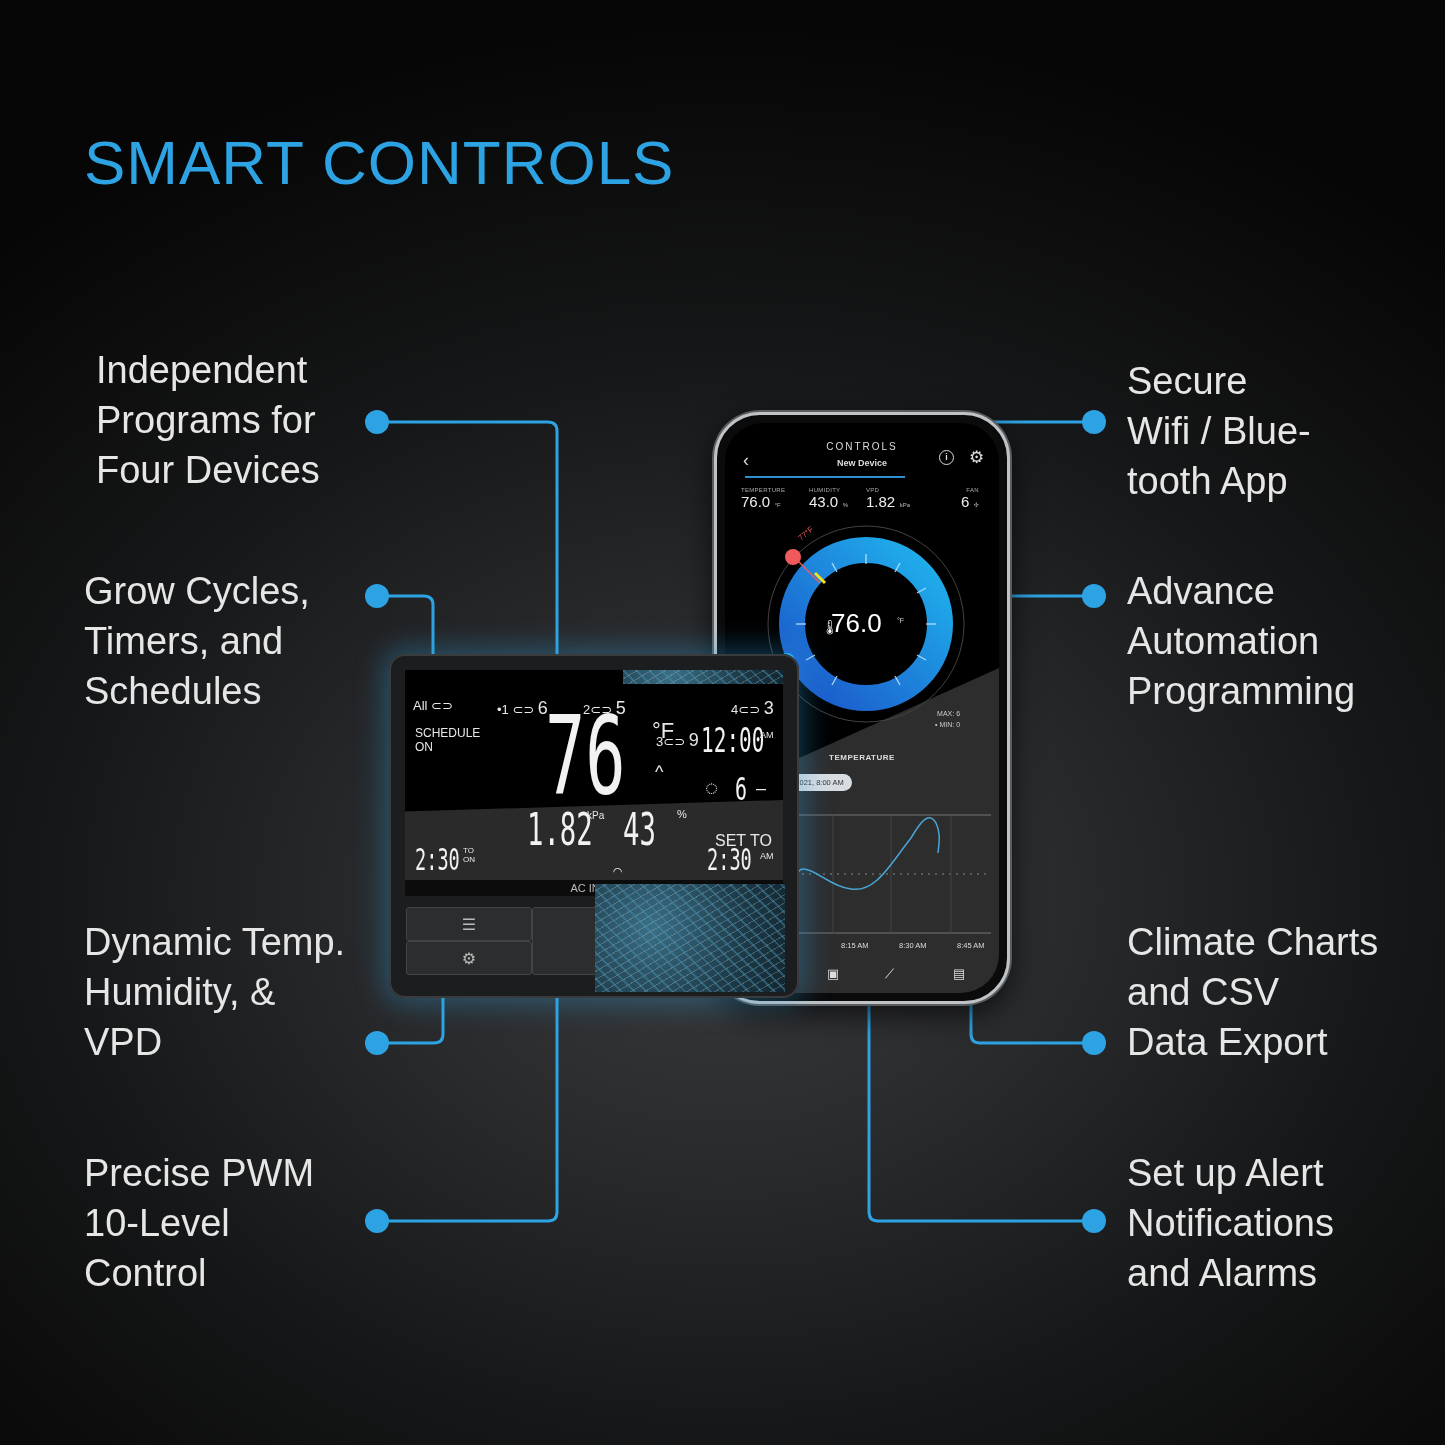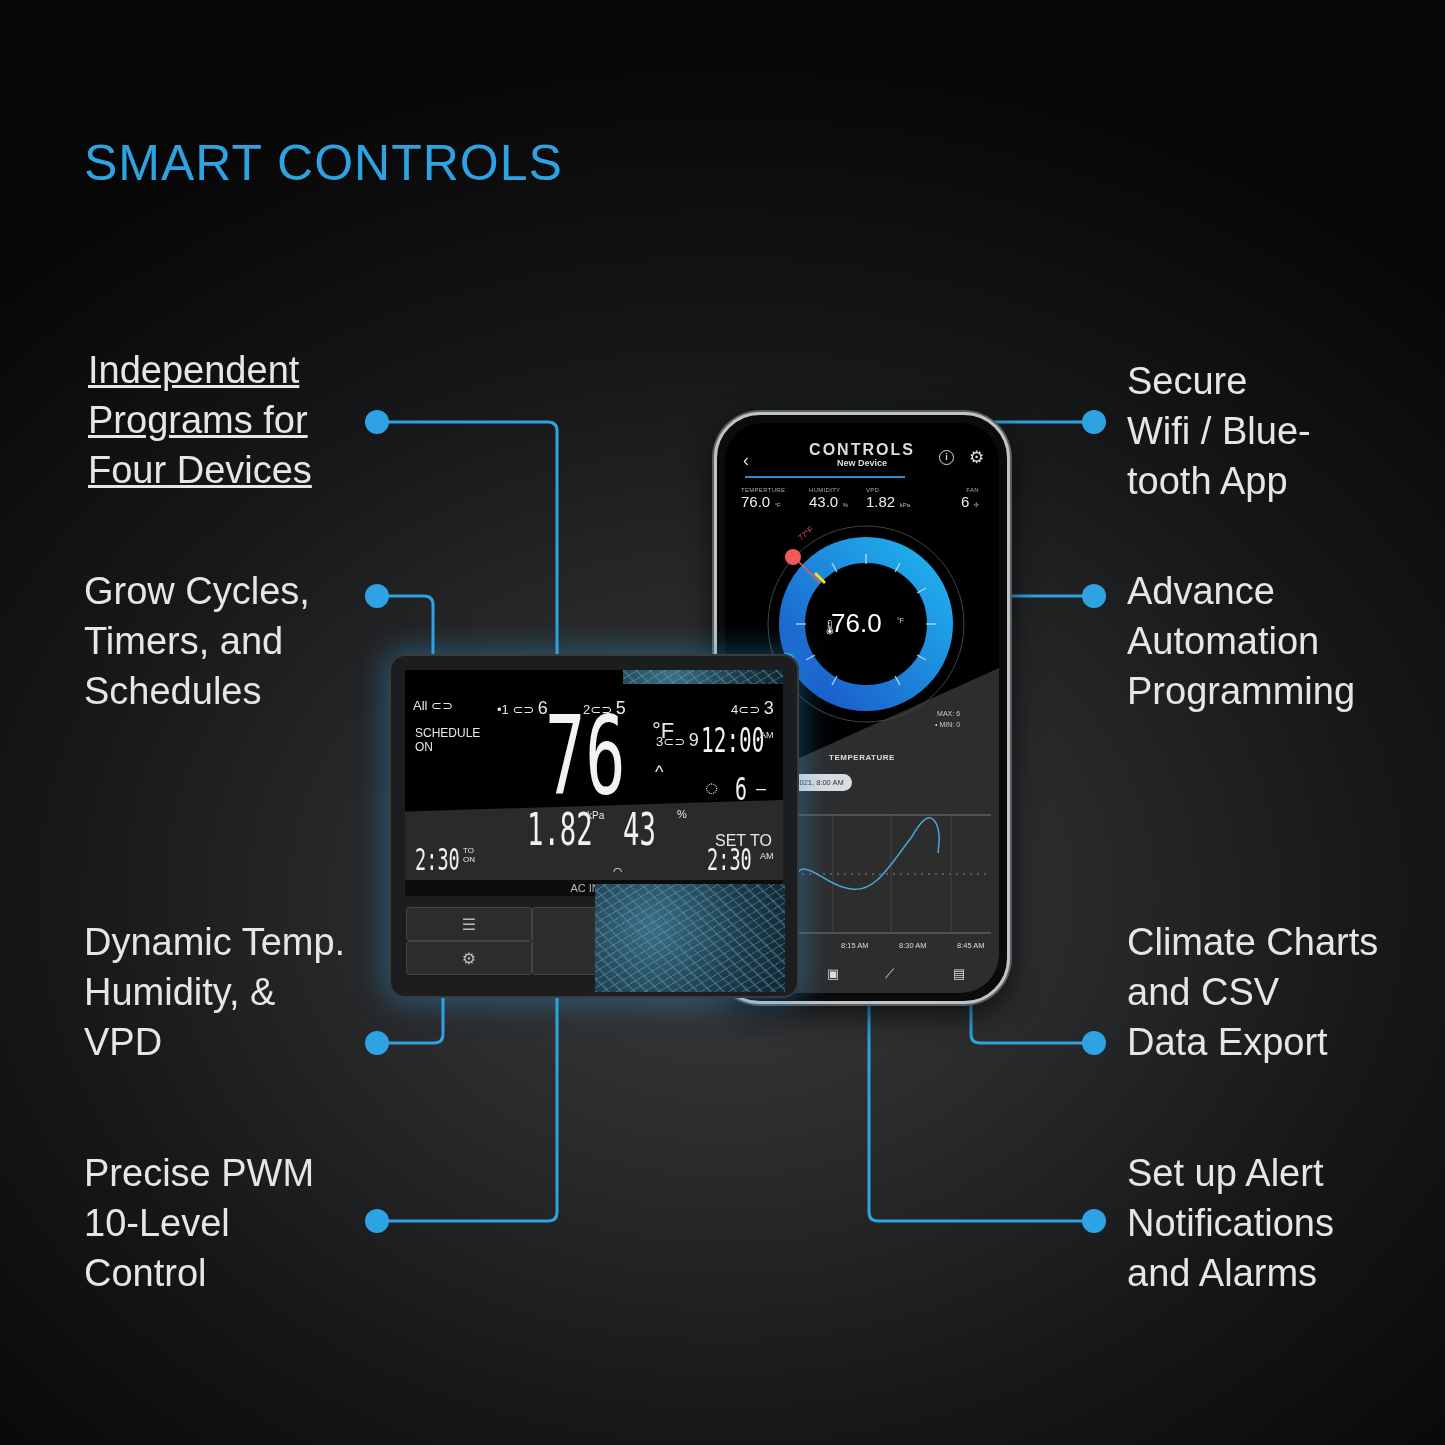--- a/index.html
+++ b/index.html
@@ -7,7 +7,7 @@
     background:radial-gradient(ellipse 75% 60% at 50% 62%, #3a3b3d 0%, #2a2b2d 30%, #161718 62%, #060606 100%);
     font-family:"Liberation Sans","DejaVu Sans",sans-serif;color:#e8e8e8;}
   .abs{position:absolute;}
-  .title{left:84px;top:128px;font-size:50px;color:#2ea3e3;letter-spacing:1px;font-weight:normal;line-height:70px;}
+  .title{left:84px;top:128px;font-size:62px;color:#2ea3e3;letter-spacing:1px;font-weight:normal;line-height:70px;}
   .feat{font-size:38px;line-height:50px;color:#e6e6e6;white-space:pre-line;}
   svg.wires{position:absolute;left:0;top:0;}
   

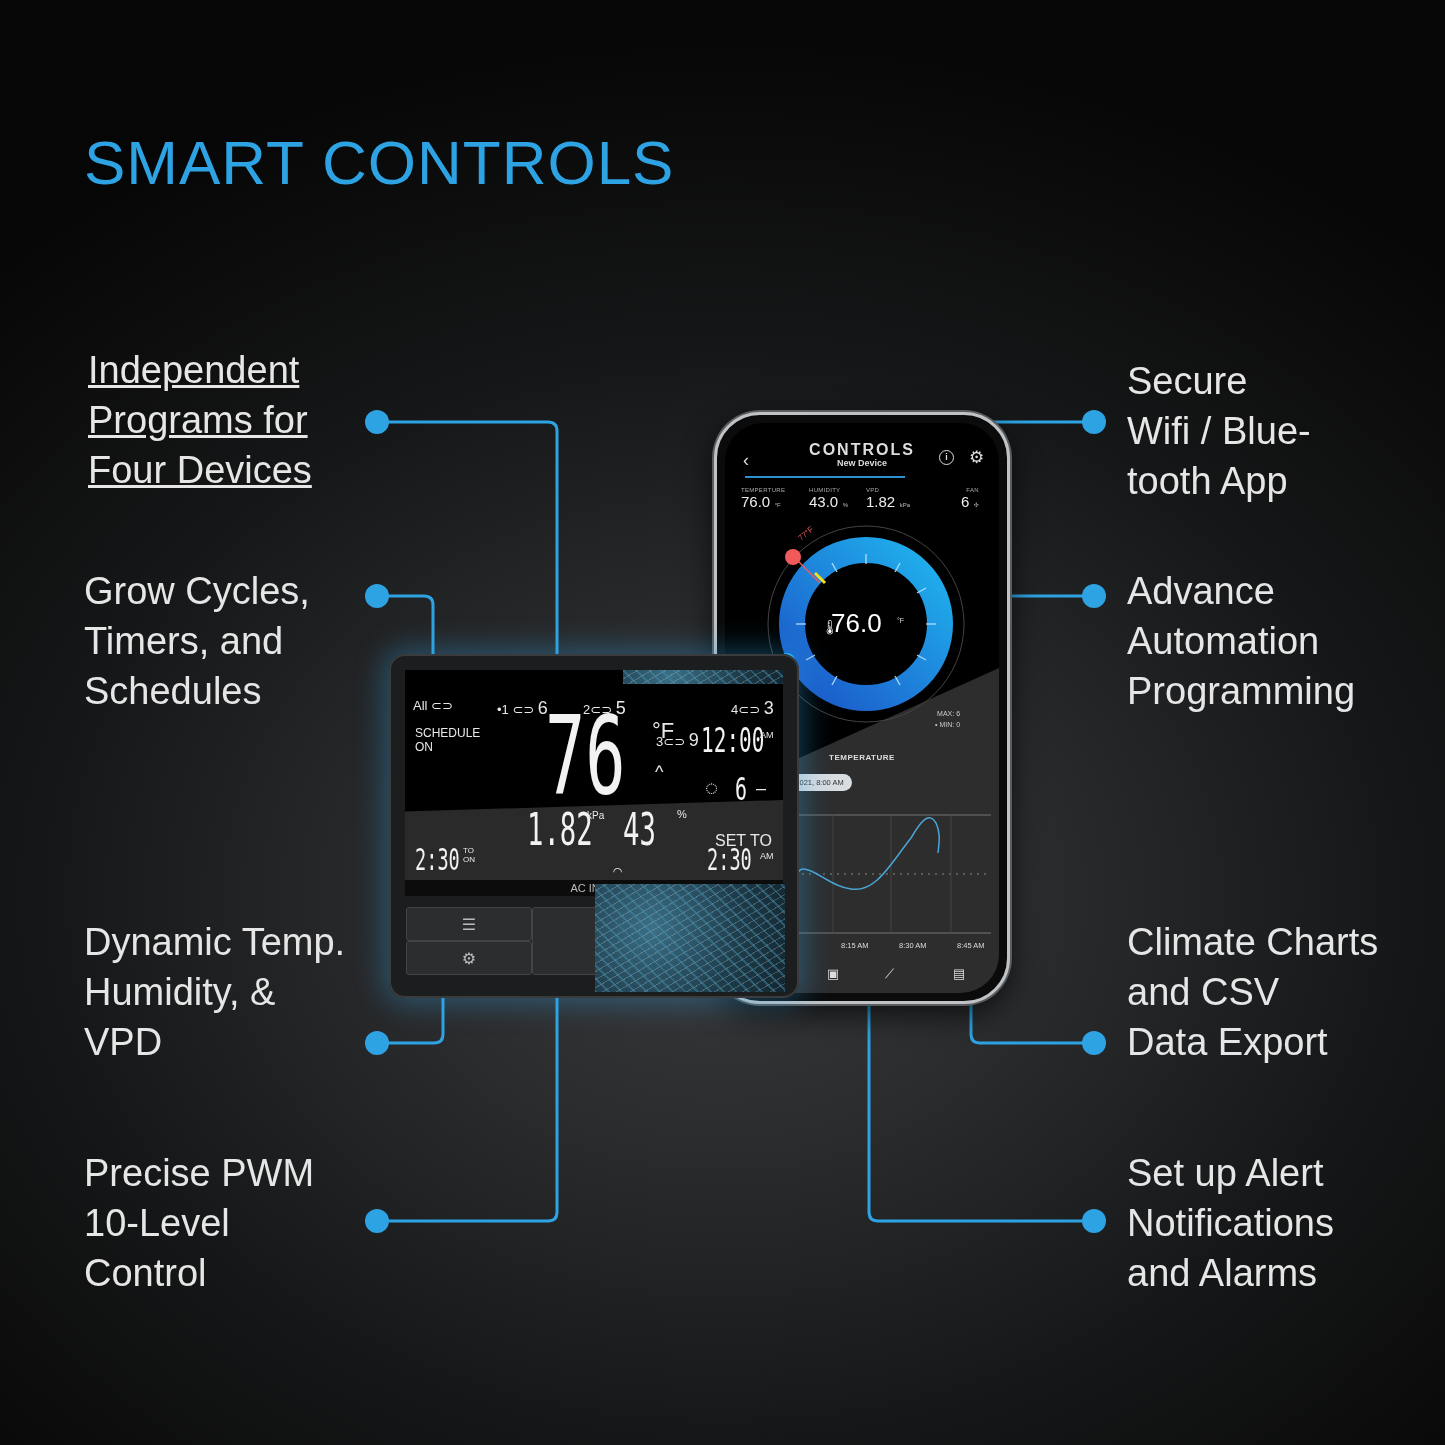--- a/index.html
+++ b/index.html
@@ -73,7 +73,7 @@
 
 <div class="abs title">SMART CONTROLS</div>
 
-<div class="abs feat" style="left:88px;top:345px;text-decoration:underline;">Independent
+<div class="abs feat" style="left:96px;top:345px;">Independent
 Programs for
 Four Devices</div>
 <div class="abs feat" style="left:84px;top:566px;">Grow Cycles,

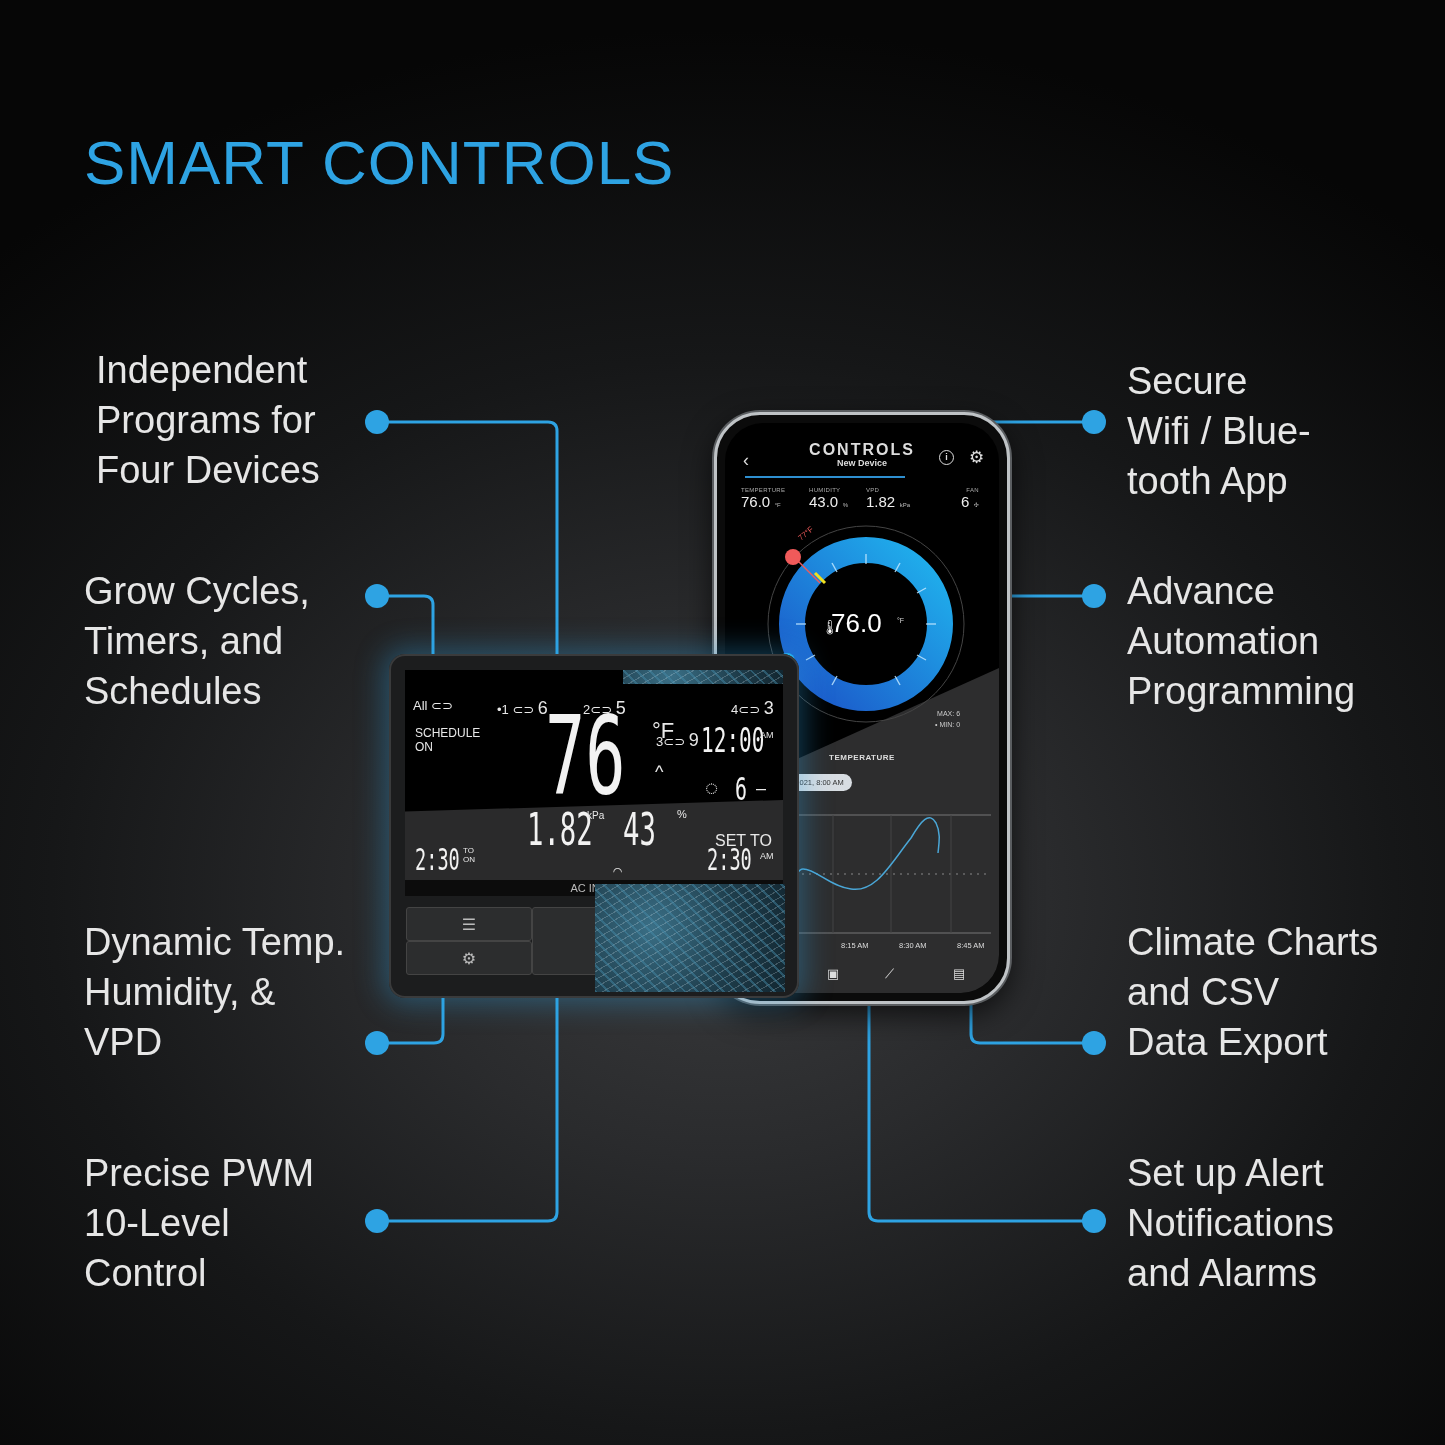--- a/index.html
+++ b/index.html
@@ -14,7 +14,7 @@
   .phone{left:714px;top:412px;width:290px;height:586px;border-radius:46px;background:#0b0b0b;
     border:3px solid #bfc3c6;box-shadow:0 0 0 2px #5a5d60, 0 10px 30px rgba(0,0,0,.7);overflow:hidden;}
   .phone .scr{position:absolute;left:8px;top:8px;right:8px;bottom:8px;border-radius:38px;background:#000;overflow:hidden;}
-  .ph-title{position:absolute;top:18px;left:0;right:0;text-align:center;font-size:16px;letter-spacing:2px;font-weight:bold;color:#ddd;}
+  .ph-title{position:absolute;top:18px;left:0;right:0;text-align:center;font-size:10px;letter-spacing:2px;font-weight:normal;color:#ddd;}
   .ph-sub{position:absolute;top:35px;left:0;right:0;text-align:center;font-size:9px;font-weight:bold;color:#ddd;}
   .ph-back{position:absolute;left:18px;top:27px;font-size:18px;color:#ddd;}
   .ph-info{position:absolute;left:214px;top:27px;width:13px;height:13px;border:1.5px solid #ddd;border-radius:50%;font-size:9px;text-align:center;line-height:13px;color:#ddd;font-weight:bold;}

